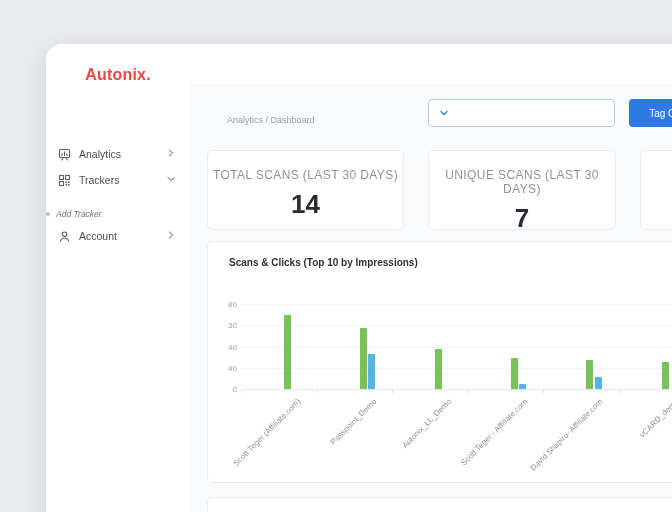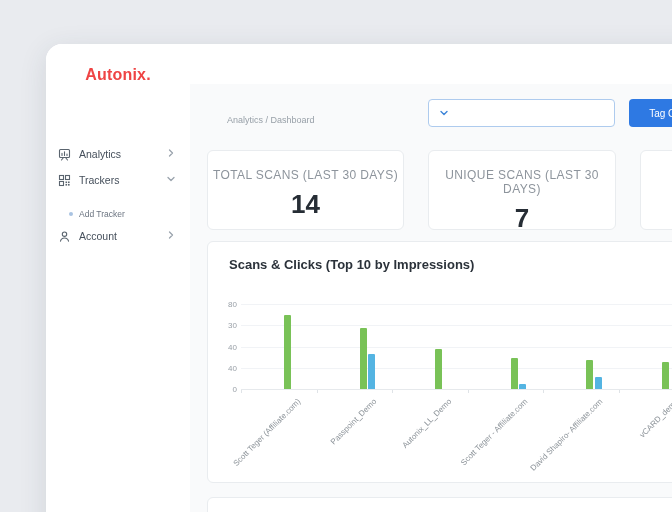--- a/index.html
+++ b/index.html
@@ -34,7 +34,7 @@
   .nav-item .ni-chev{width:10px;height:10px;display:inline-flex;}
   .nav-sub{margin:4px 0 6px 0;}
   .nav-sub-item{
-    display:flex;align-items:center;height:20px;padding-left:23px;cursor:pointer;
+    display:flex;align-items:center;height:20px;cursor:pointer;font-style:italic;
   }
   .nav-sub-item .dot{
     width:4px;height:4px;border-radius:50%;background:#a9c3e2;margin-right:6px;flex:0 0 4px;

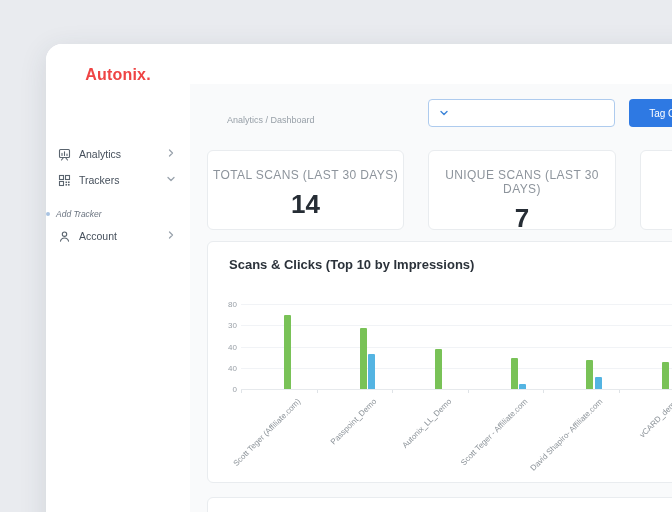--- a/index.html
+++ b/index.html
@@ -69,7 +69,7 @@
   .stat-label{margin-top:17px;font-size:12px;letter-spacing:.4px;color:#8d949c;}
   .stat-value{margin-top:7px;font-size:26px;font-weight:bold;color:#262d35;}
   .chart-card{left:17px;top:157px;width:600px;height:242px;overflow:hidden;}
-  .chart-title{position:absolute;left:21px;top:15px;font-size:13px;font-weight:bold;color:#2b323a;text-align:center;}
+  .chart-title{position:absolute;left:21px;top:15px;font-size:10px;font-weight:bold;color:#2b323a;text-align:center;}
   .bottom-card{left:17px;top:413px;width:600px;height:90px;}
   
   .gridline{position:absolute;left:33px;width:545px;height:1px;background:#f1f3f6;}

